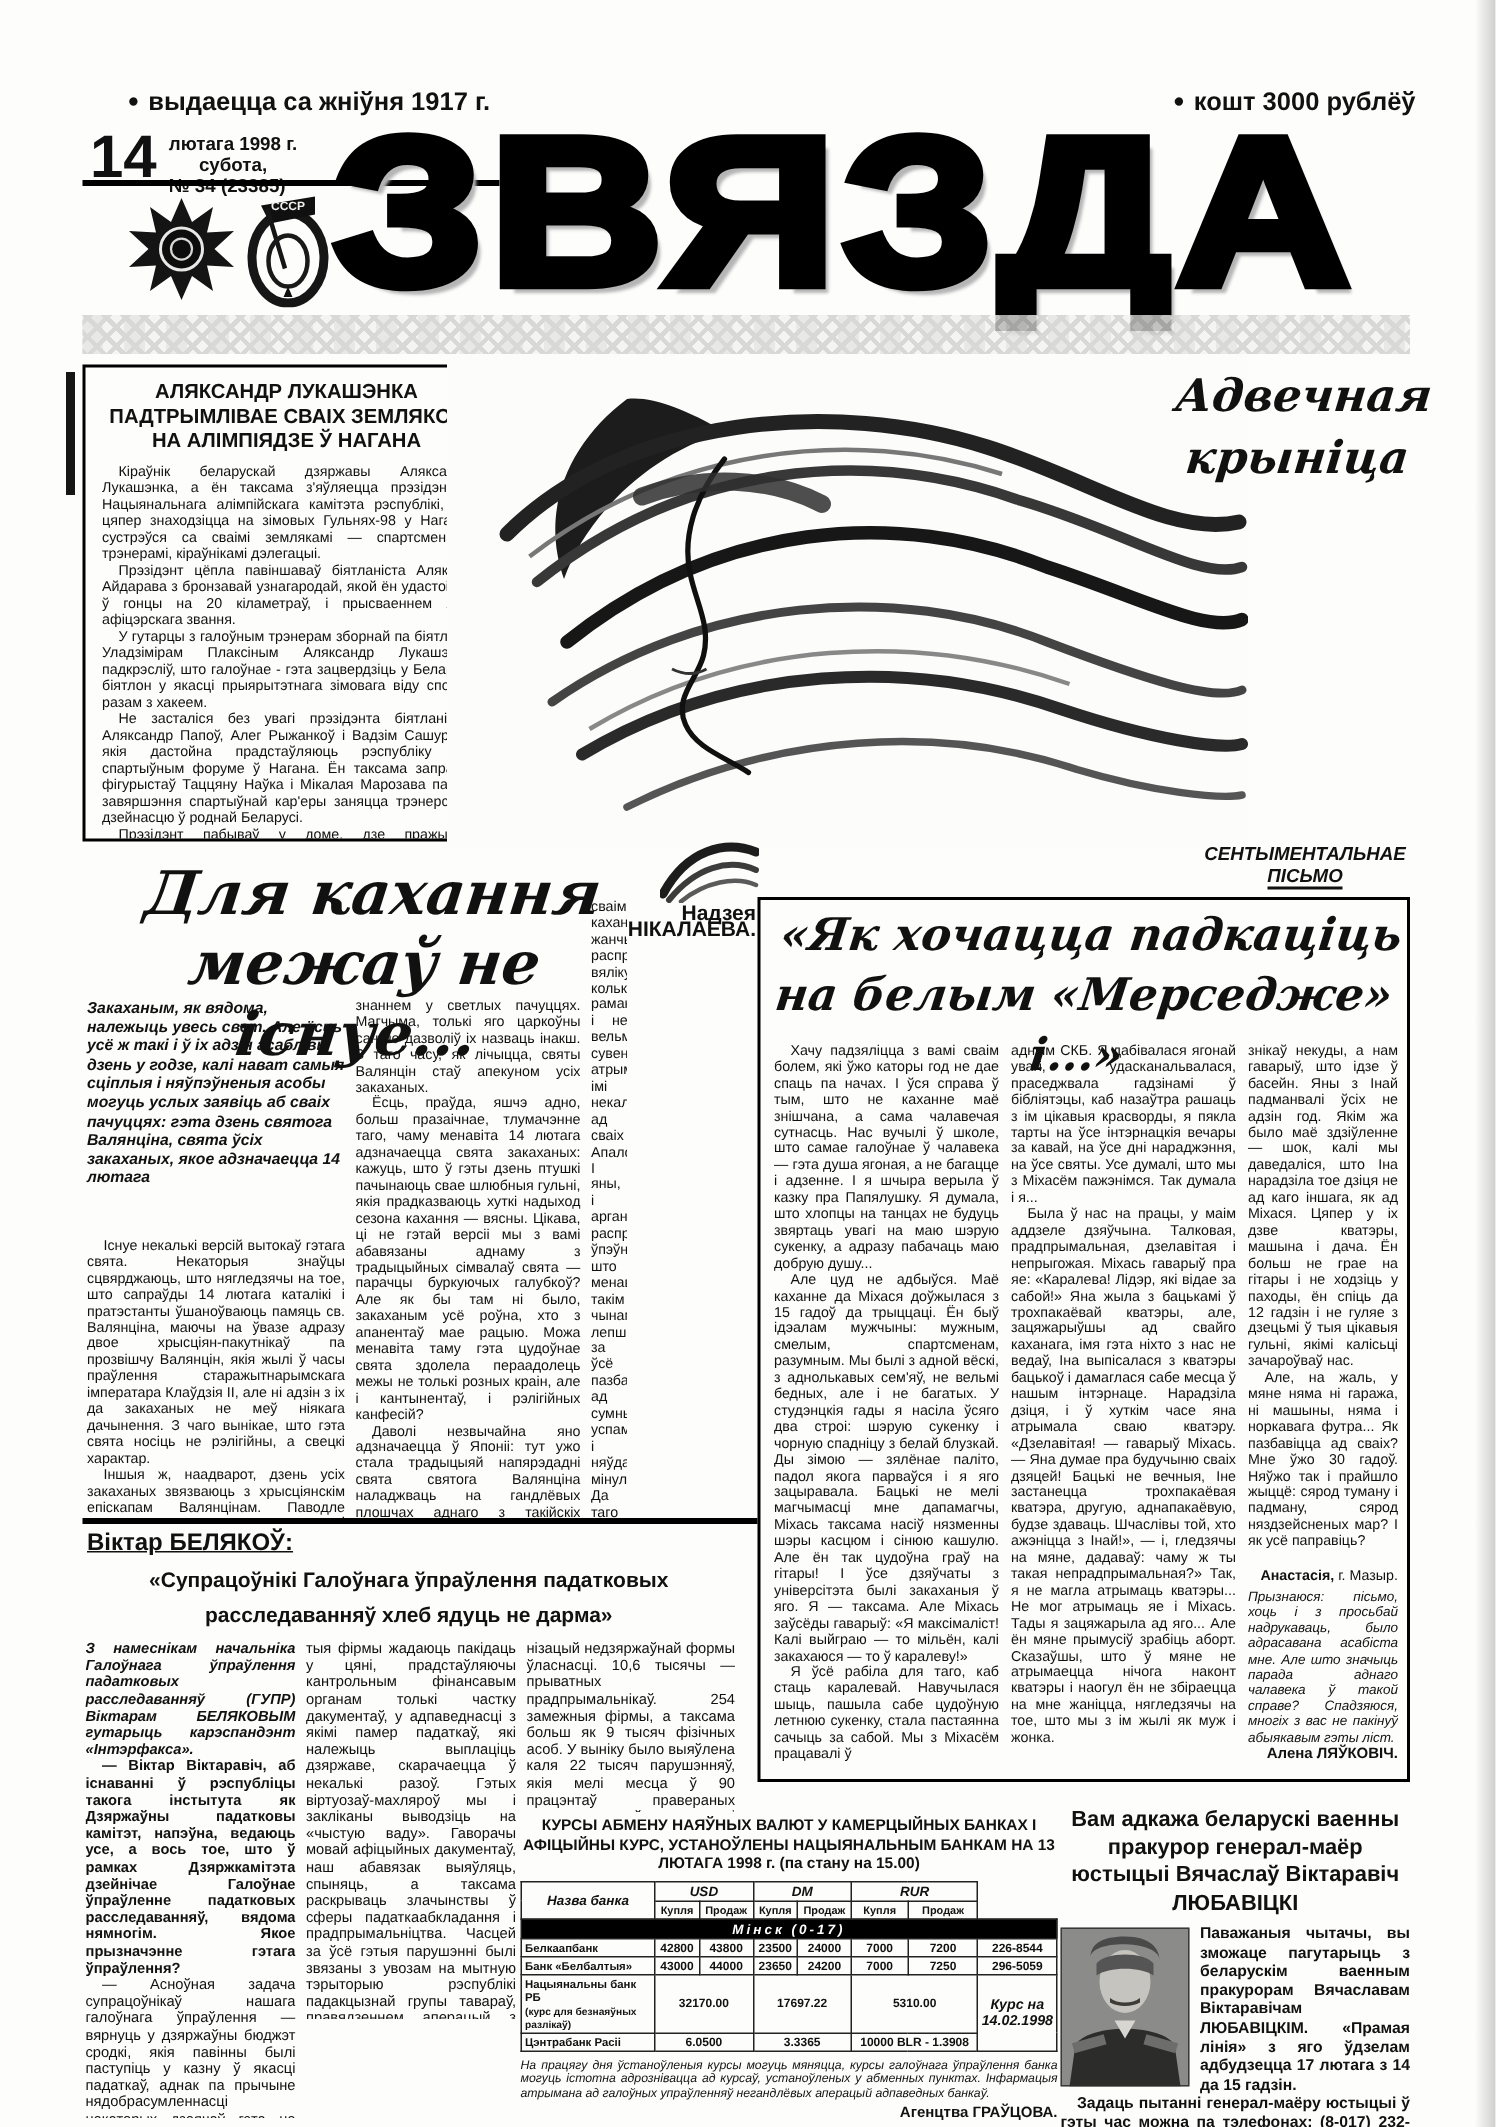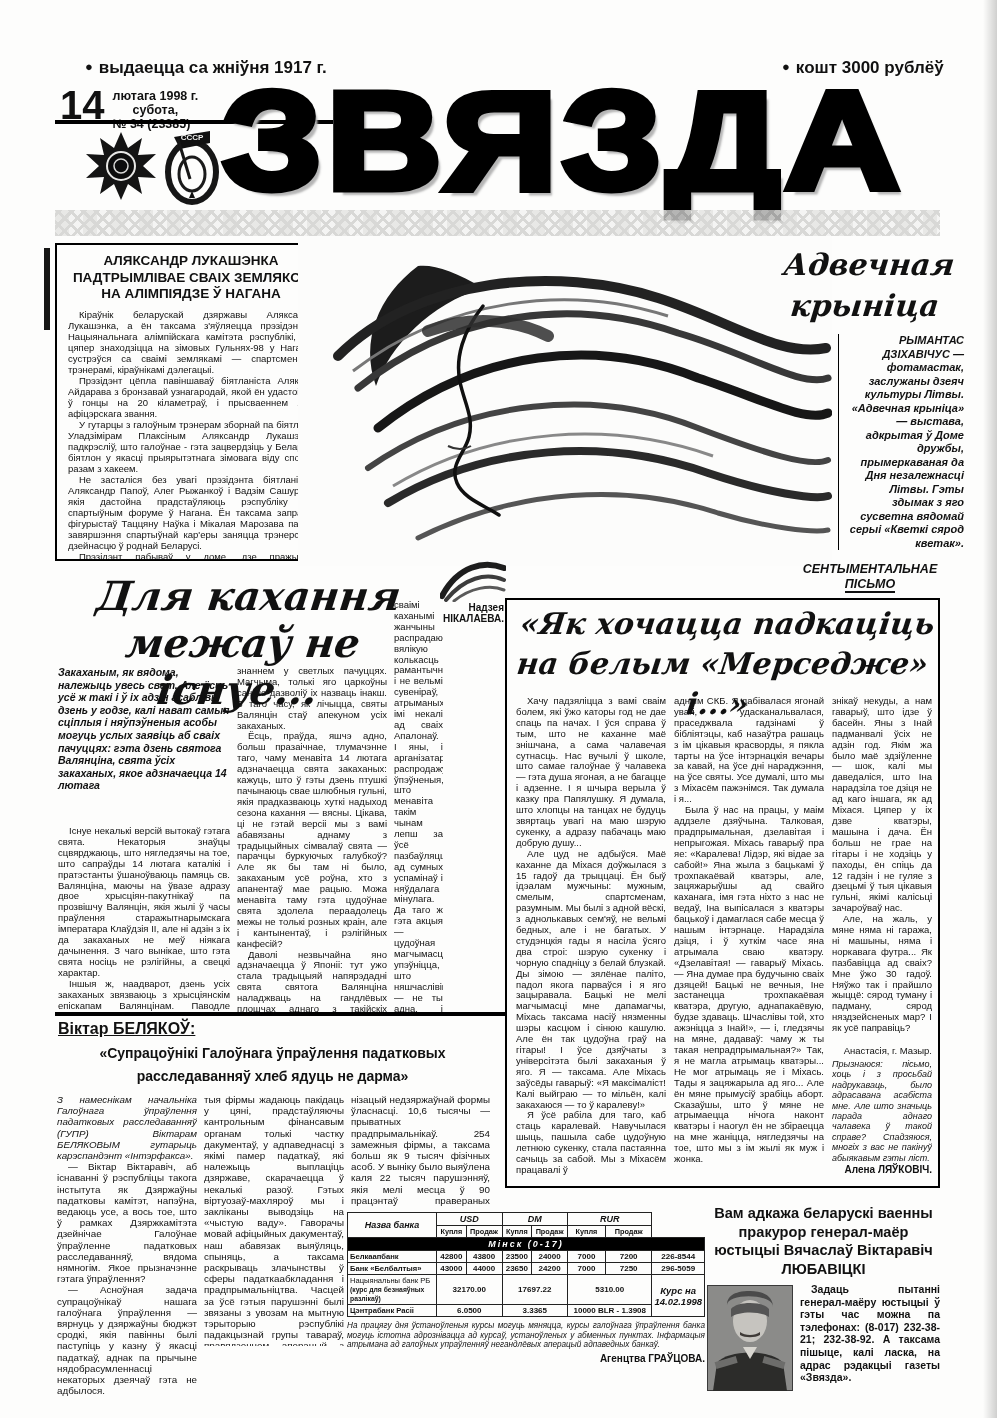--- a/index.html
+++ b/index.html
@@ -166,7 +166,6 @@
     <div>Адвечная</div>
     <div>крыніца</div>
   </div>
-  <div class="abs krycap">РЫМАНТАС ДЗІХАВІЧУС — фотамастак, заслужаны дзеяч культуры Літвы. «Адвечная крыніца» — выстава, адкрытая ў Доме дружбы, прымеркаваная да Дня незалежнасці Літвы. Гэты здымак з яго сусветна вядомай серыі «Кветкі сярод кветак».</div>
 
   <div class="abs sentlabel">
     <span>СЕНТЫМЕНТАЛЬНАЕ</span><br>

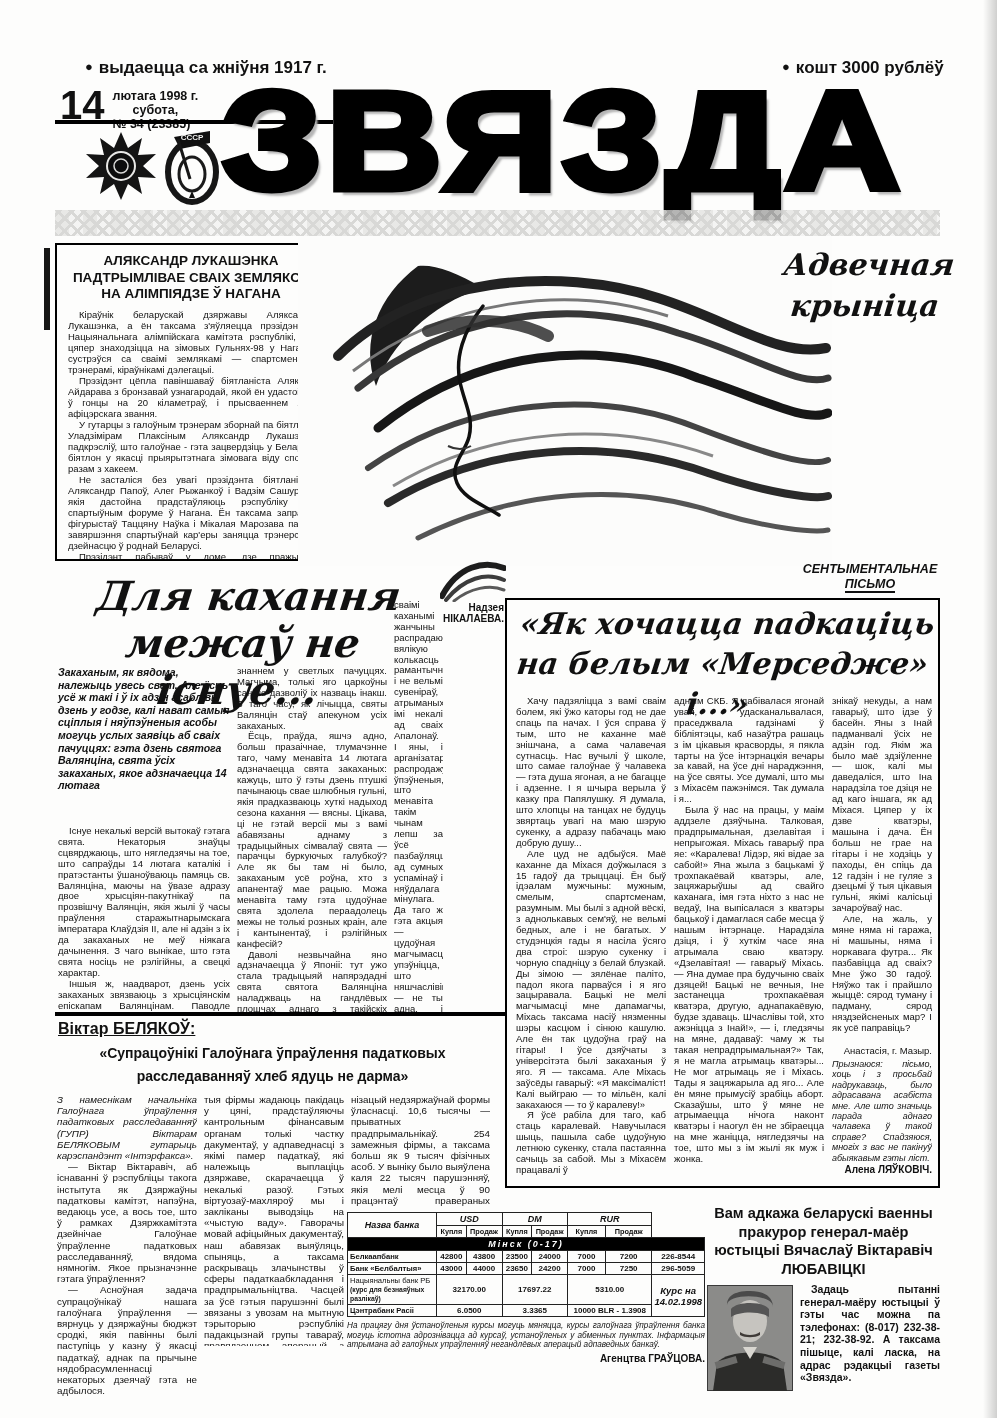--- a/index.html
+++ b/index.html
@@ -50,7 +50,7 @@
   .vc2{left:237px;top:666px;width:150px;height:348px;}
   .vc3{left:394px;top:600px;width:110px;height:414px;display:flex;flex-direction:row;}
   .vc3 .bodyfx{flex:1 1 auto;overflow:hidden;}
-  .vsig{text-align:right;font-weight:bold;font-size:10px;padding-top:3px;}
+  .vsig{text-align:right;font-weight:bold;font-size:14px;padding-top:3px;}
   .secrule{left:55px;top:1012px;width:450px;height:4px;background:#000;}
   
   .letterbox{left:505px;top:598px;width:435px;height:590px;border:2.5px solid #000;

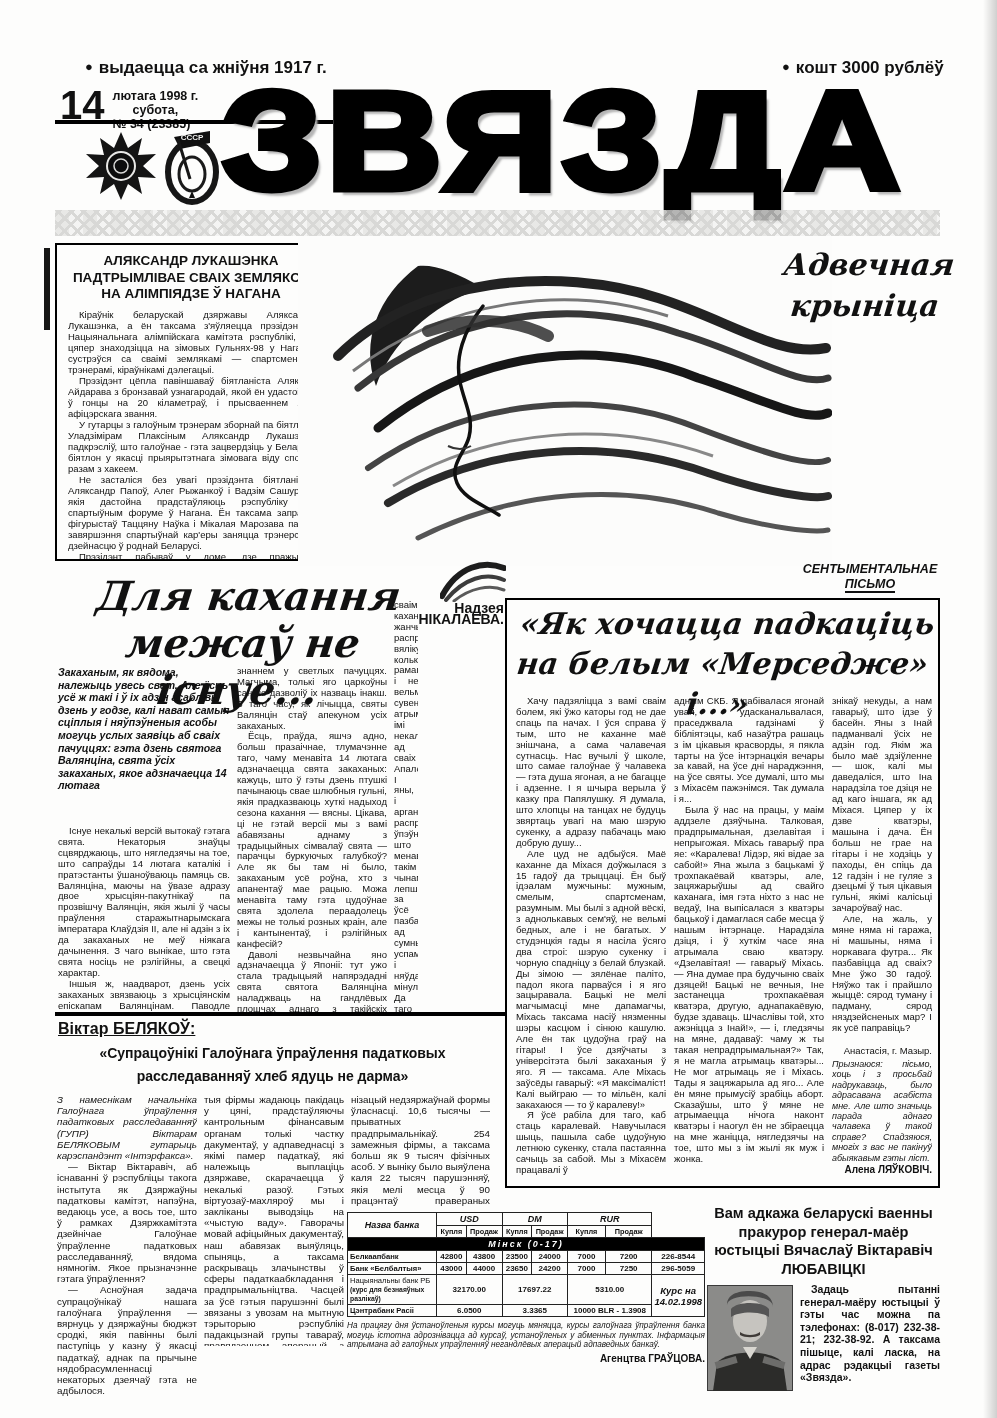--- a/index.html
+++ b/index.html
@@ -6,7 +6,7 @@
   .page{position:relative;width:997px;height:1418px;background:#fdfdfc;margin:0 auto;
         font-family:"Liberation Sans",sans-serif;color:#111;overflow:hidden;}
   .abs{position:absolute;}
-  .b{font-weight:normal;} .i{font-style:italic;} .ctr{text-align:center;} .jst{text-align:justify;}
+  .b{font-weight:bold;} .i{font-style:italic;} .ctr{text-align:center;} .jst{text-align:justify;}
   p{margin:0;}
   .ind{text-indent:11px;}
   

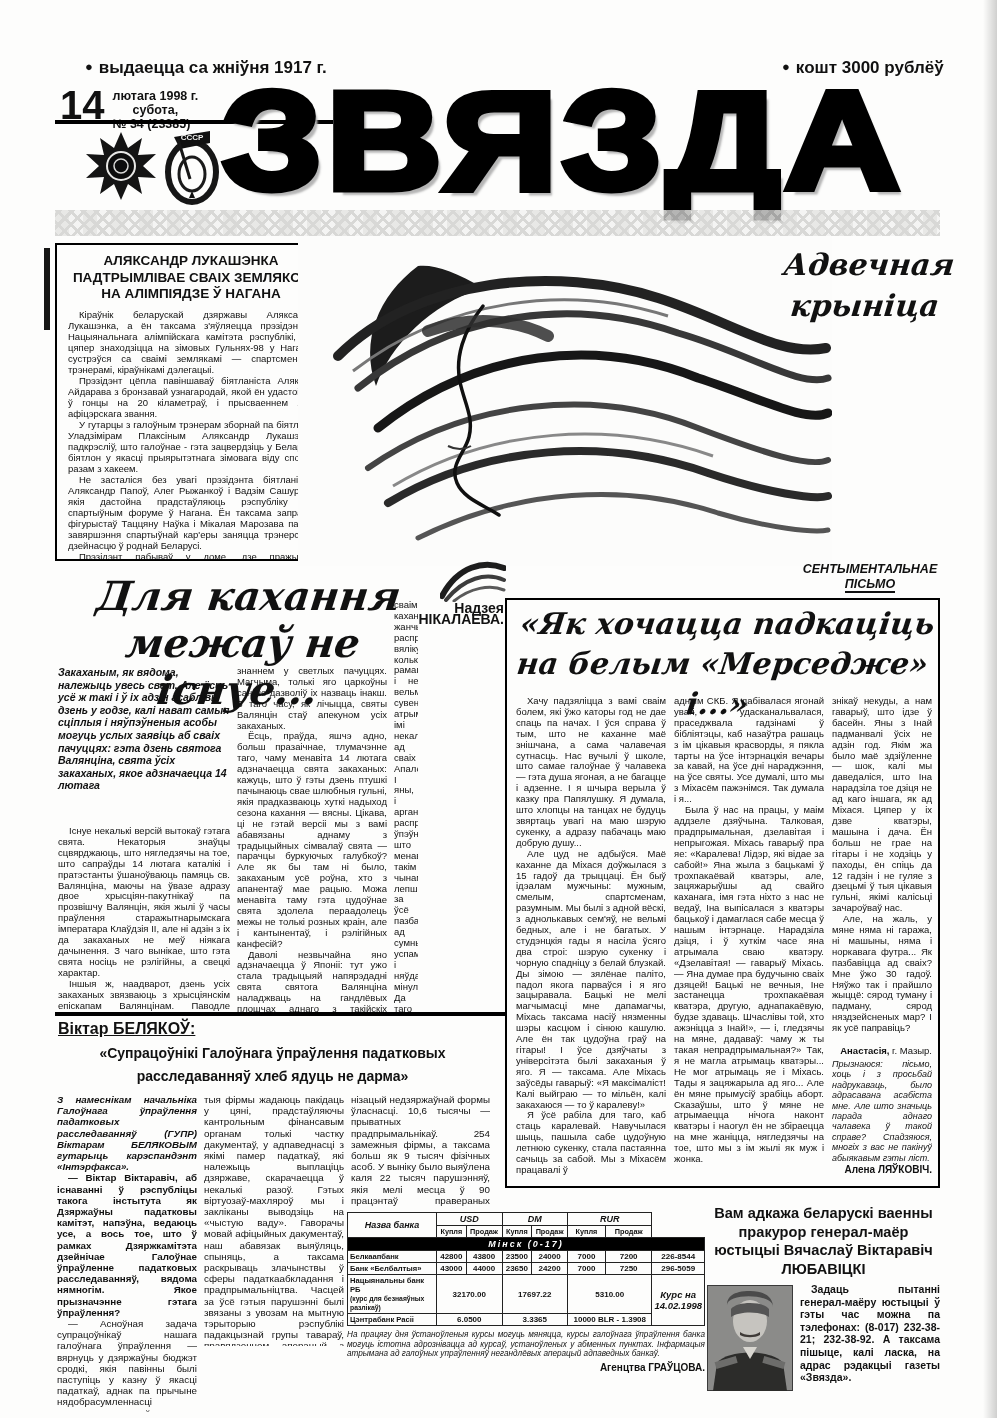--- a/index.html
+++ b/index.html
@@ -244,6 +244,7 @@
   </div>
 
   <div class="abs fxblock">
+    <div class="fxtitle">КУРСЫ АБМЕНУ НАЯЎНЫХ ВАЛЮТ У КАМЕРЦЫЙНЫХ БАНКАХ І АФІЦЫЙНЫ КУРС, УСТАНОЎЛЕНЫ НАЦЫЯНАЛЬНЫМ БАНКАМ НА 13 ЛЮТАГА 1998 г. (па стану на 15.00)</div>
     <table class="fx">
       <tbody>
           <tr>

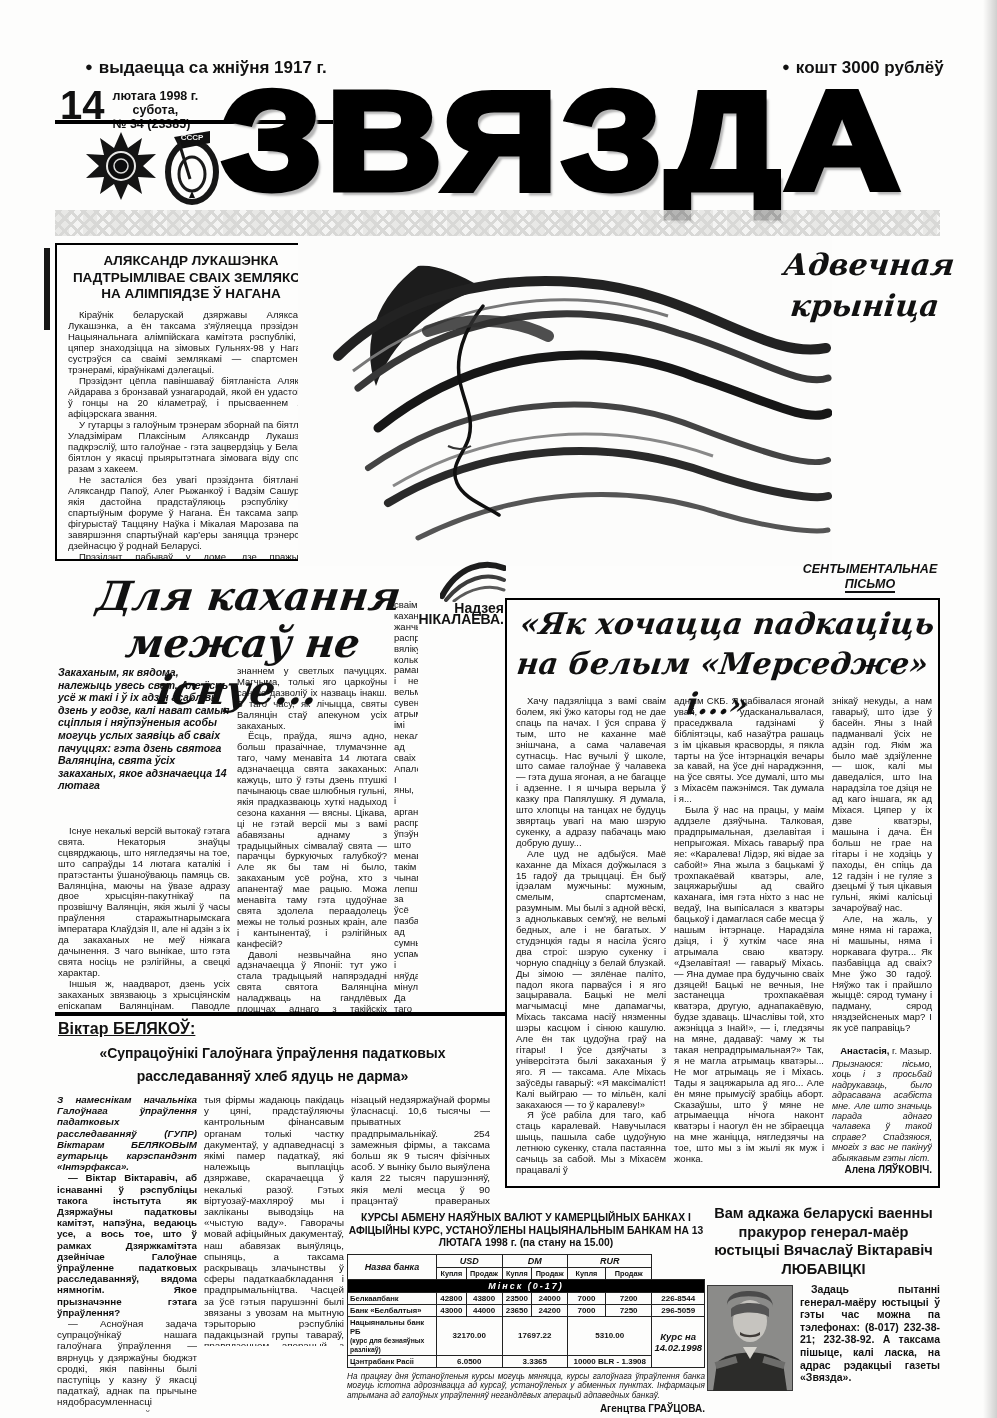--- a/index.html
+++ b/index.html
@@ -320,6 +320,7 @@
         <rect x="8" y="74" width="22" height="7" fill="#6d6d6b" transform="rotate(-16 19 77)"></rect>
         <rect x="56" y="74" width="22" height="7" fill="#6d6d6b" transform="rotate(16 67 77)"></rect>
       </svg>
+      <p>Паважаныя чытачы, вы зможаце пагутарыць з беларускім ваенным пракурорам Вячаславам Віктаравічам ЛЮБАВІЦКІМ. «Прамая лінія» з яго ўдзелам адбудзецца 17 лютага з 14 да 15 гадзін.</p>
       <p class="ind">Задаць пытанні генерал-маёру юстыцыі ў гэты час можна па тэлефонах: (8-017) 232-38-21; 232-38-92. А таксама пішыце, калі ласка, на адрас рэдакцыі газеты «Звязда».</p>
     </div>
   </div>

